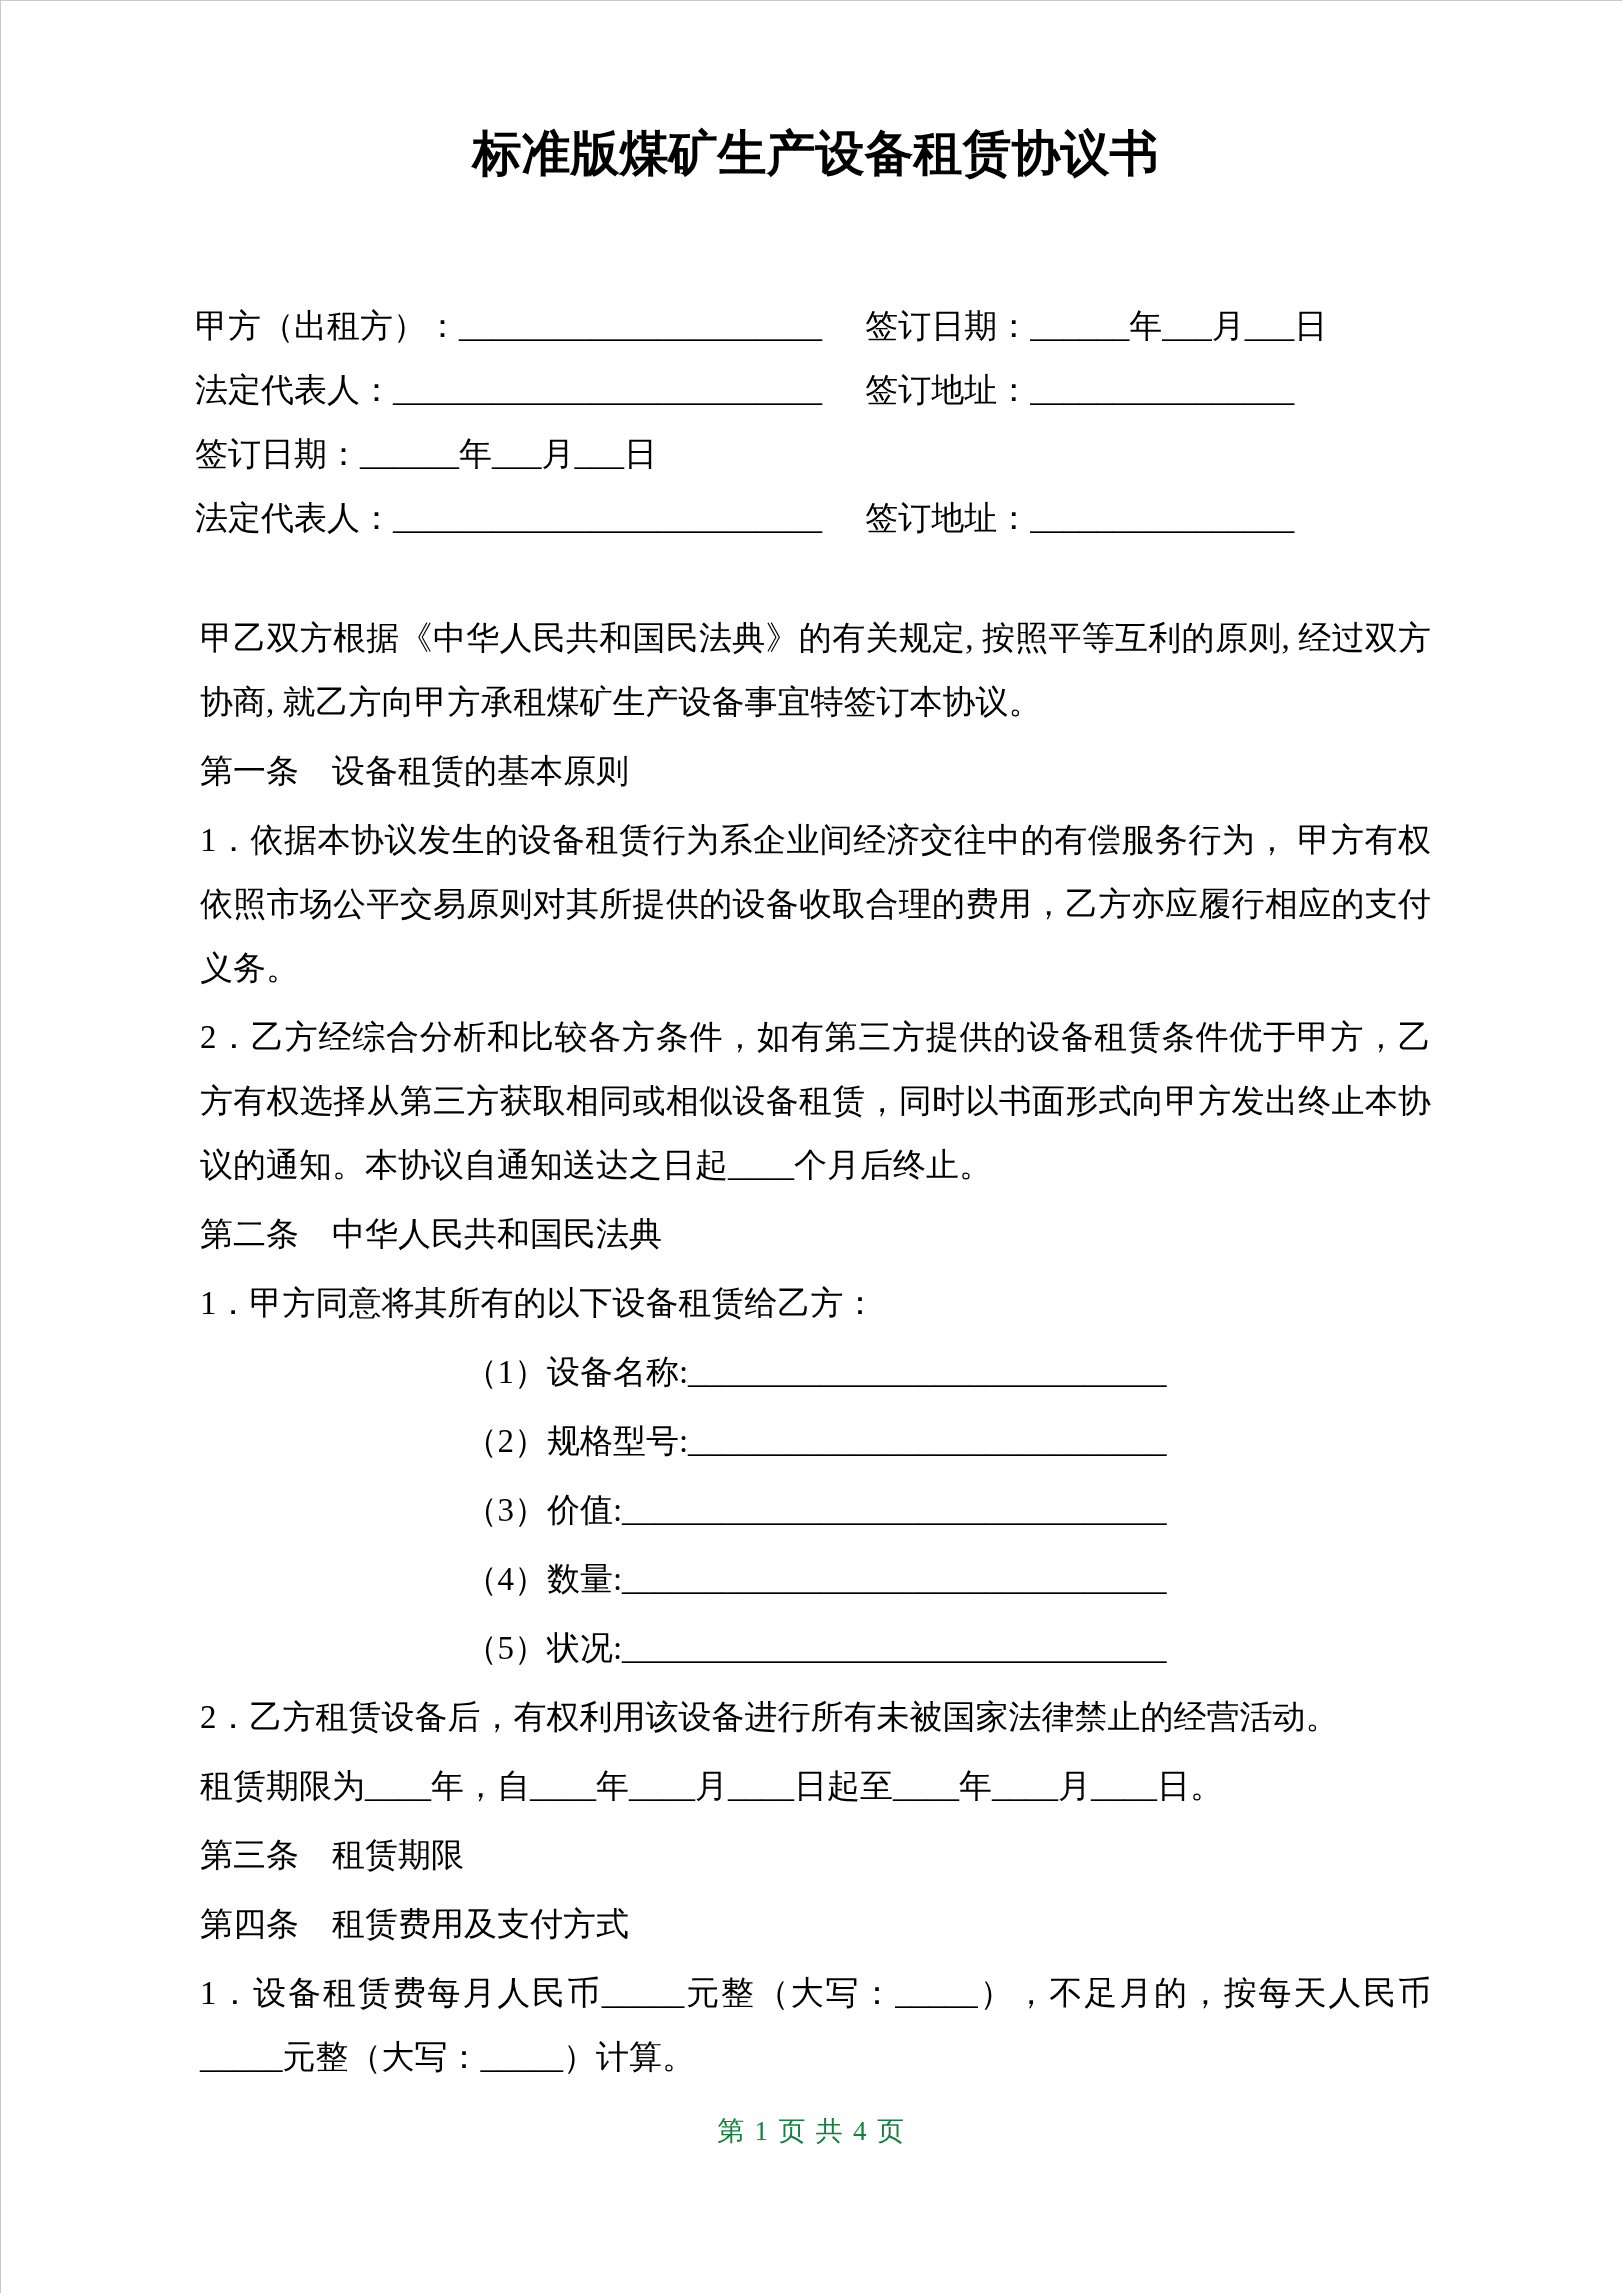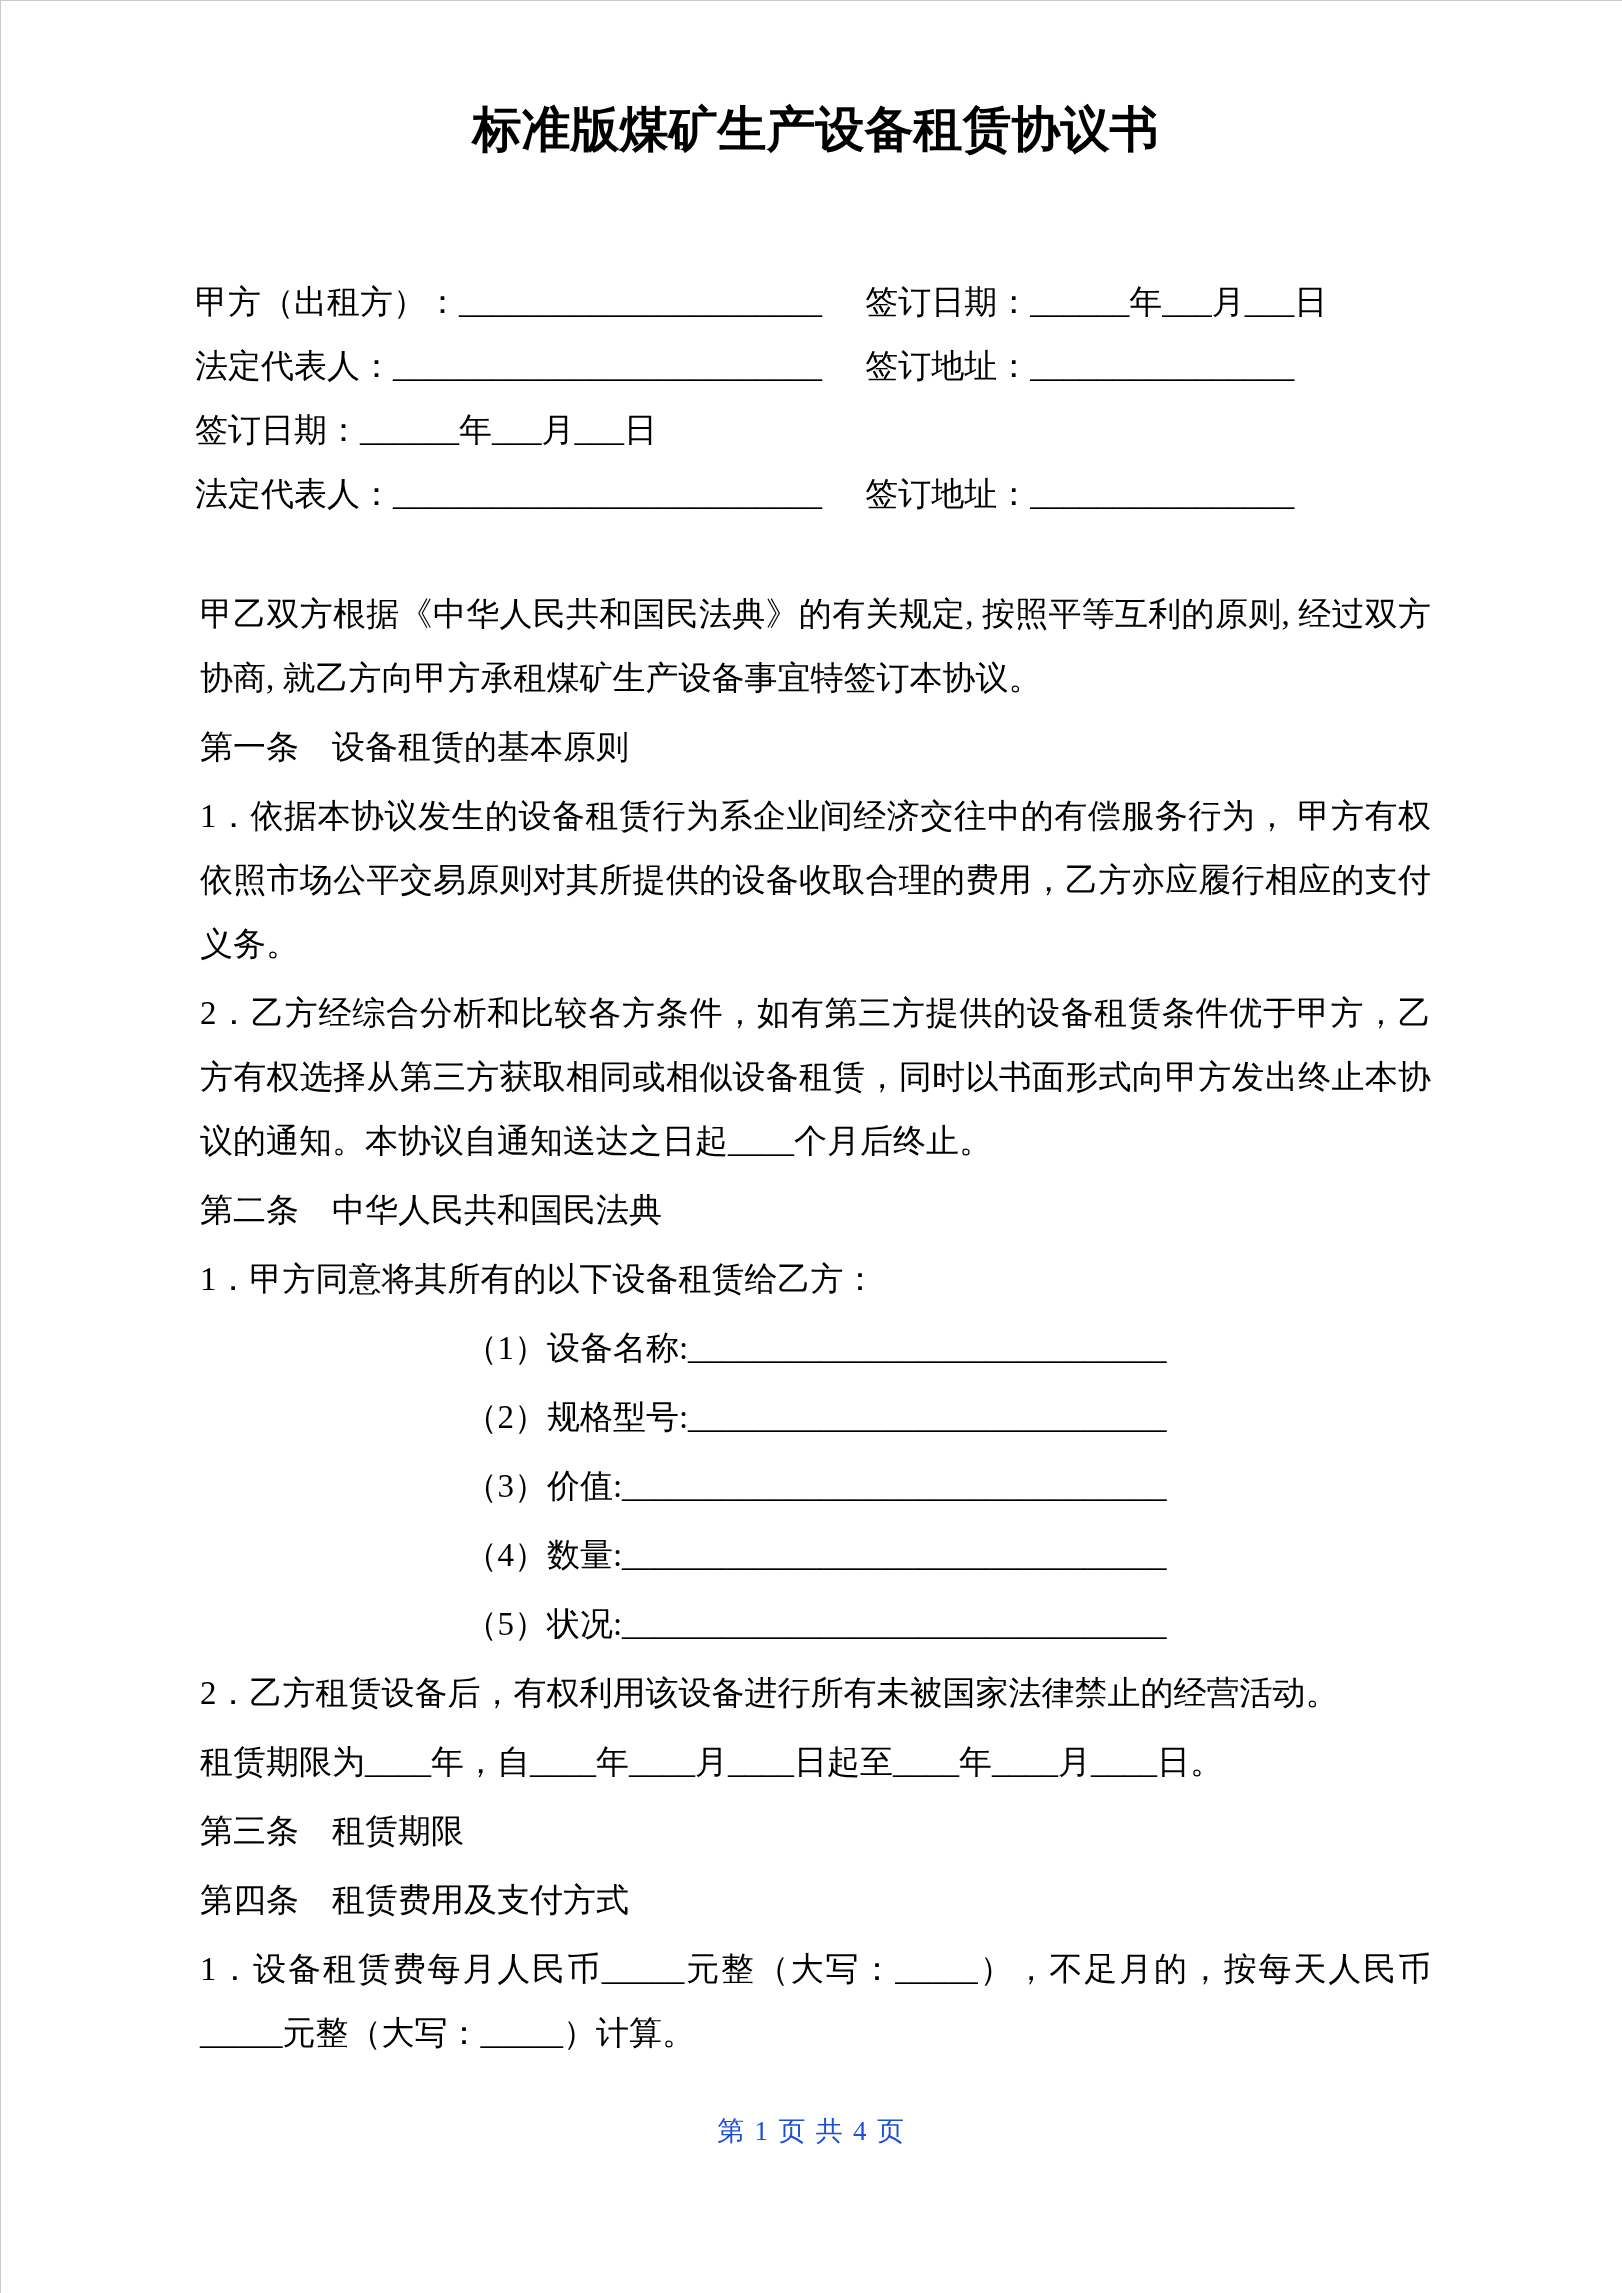--- a/index.html
+++ b/index.html
@@ -16,7 +16,7 @@
     border: 0.9px solid #c9c9c9;
     font-family: "Liberation Serif", "DejaVu Serif", serif;
     color: #000000;
-    padding: 96px 186px 0 194px;
+    padding: 120px 186px 0 194px;
     overflow: hidden;
   }
   .doc-title {

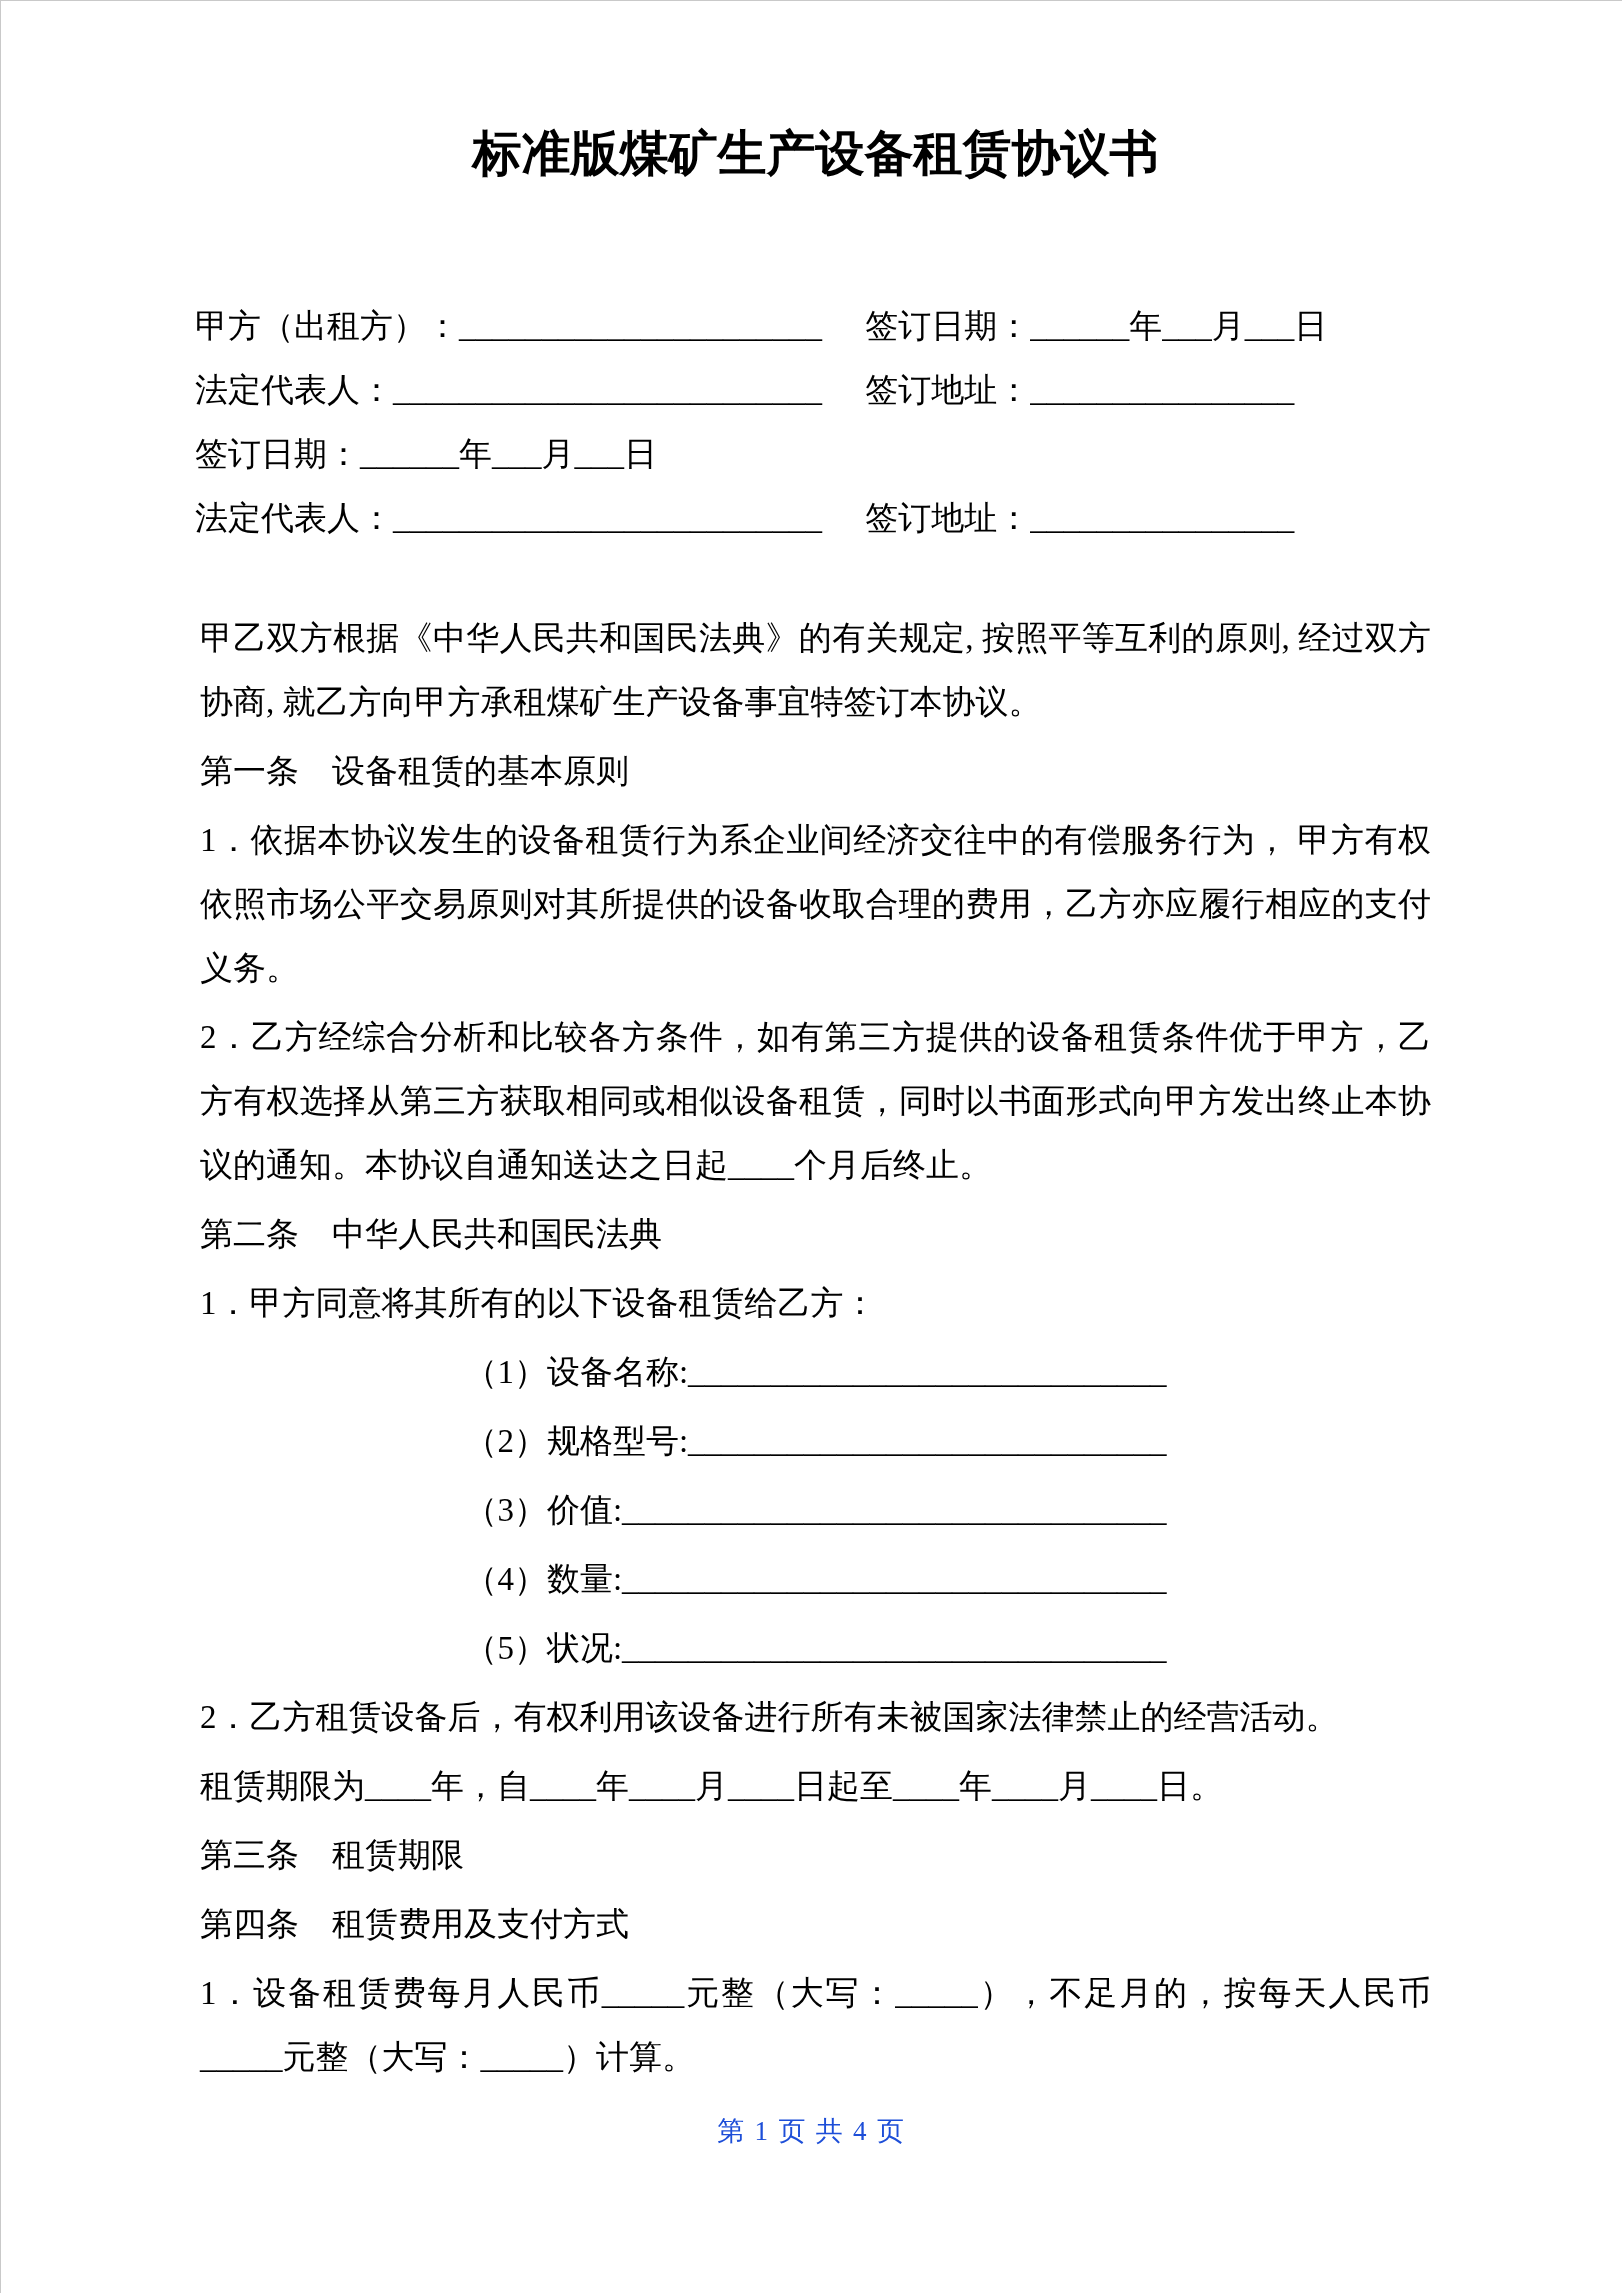--- a/index.html
+++ b/index.html
@@ -67,7 +67,7 @@
     bottom: 144px;
     text-align: center;
     font-size: 27px;
-    color: #1d4ed8;
+    color: #15803d;
     letter-spacing: 1.8px;
   }
 </style>

